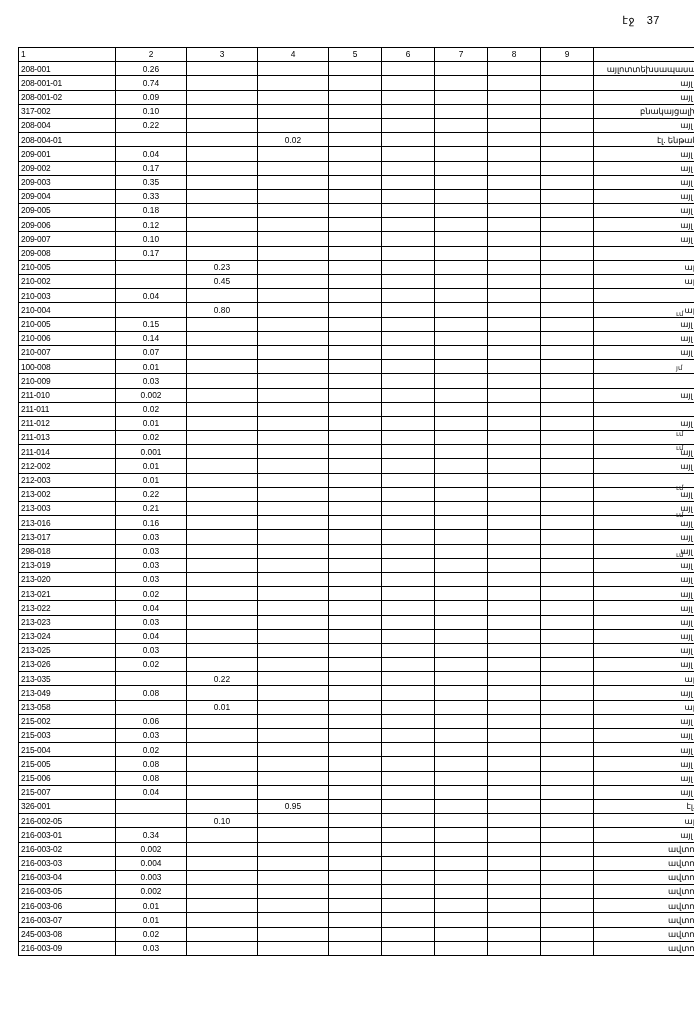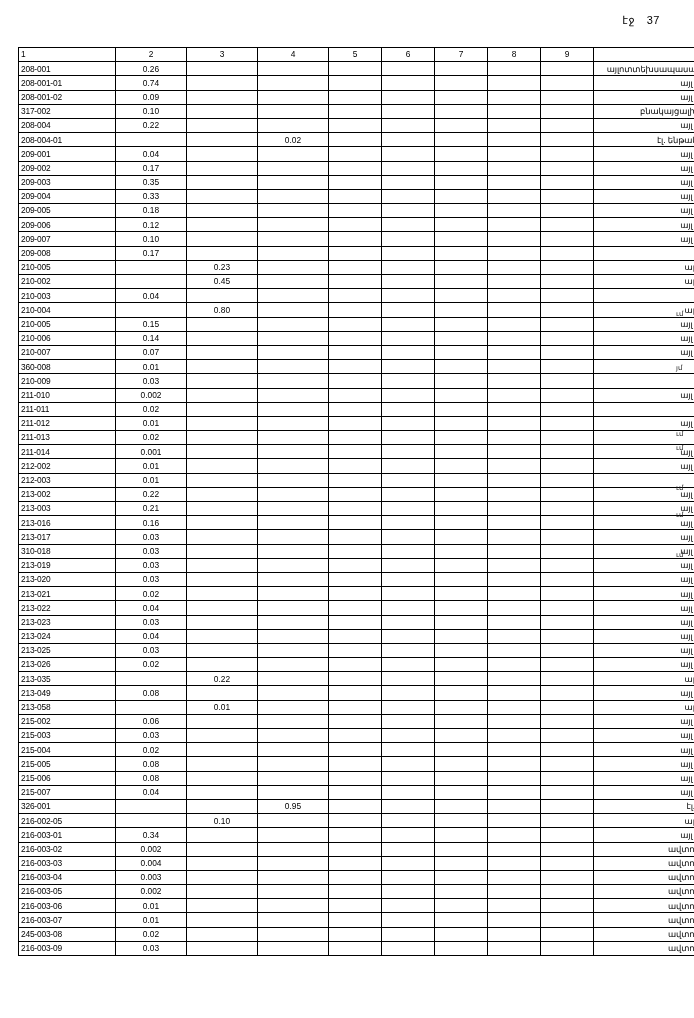--- a/index.html
+++ b/index.html
@@ -372,7 +372,7 @@
             <td class="c10 note">այլ հողեր</td>
           </tr>
           <tr>
-            <td class="c1 code">360-008</td>
+            <td class="c1 code">100-008</td>
             <td class="c2">0.01</td>
             <td class="c3"></td>
             <td class="c4"></td>

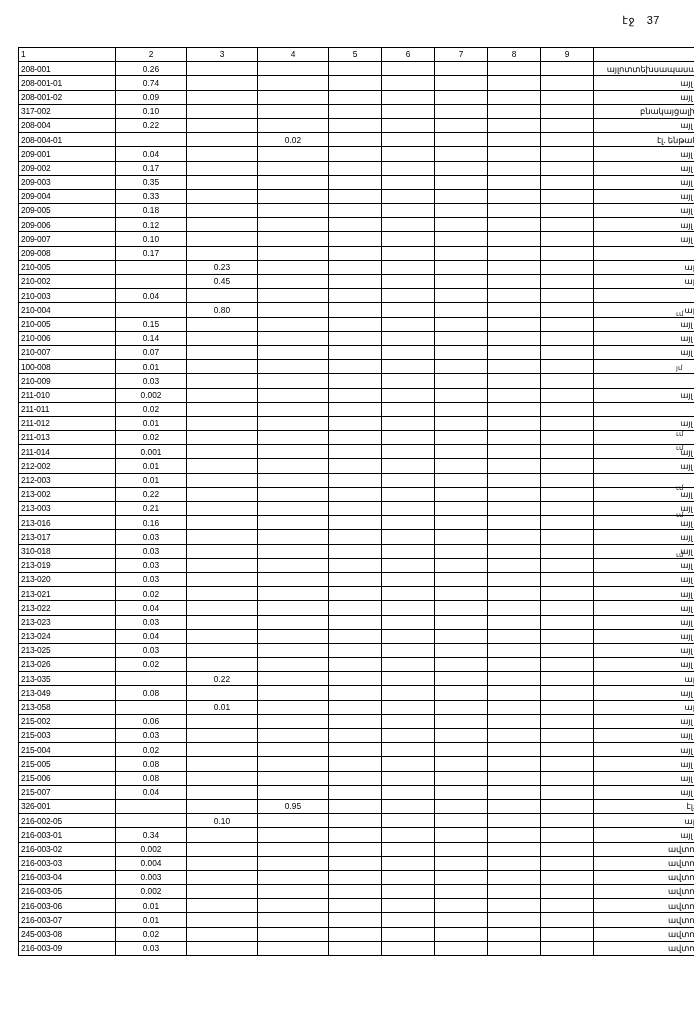--- a/index.html
+++ b/index.html
@@ -528,7 +528,7 @@
             <td class="c10 note">այլ հողեր</td>
           </tr>
           <tr>
-            <td class="c1 code">310-018</td>
+            <td class="c1 code">298-018</td>
             <td class="c2">0.03</td>
             <td class="c3"></td>
             <td class="c4"></td>

